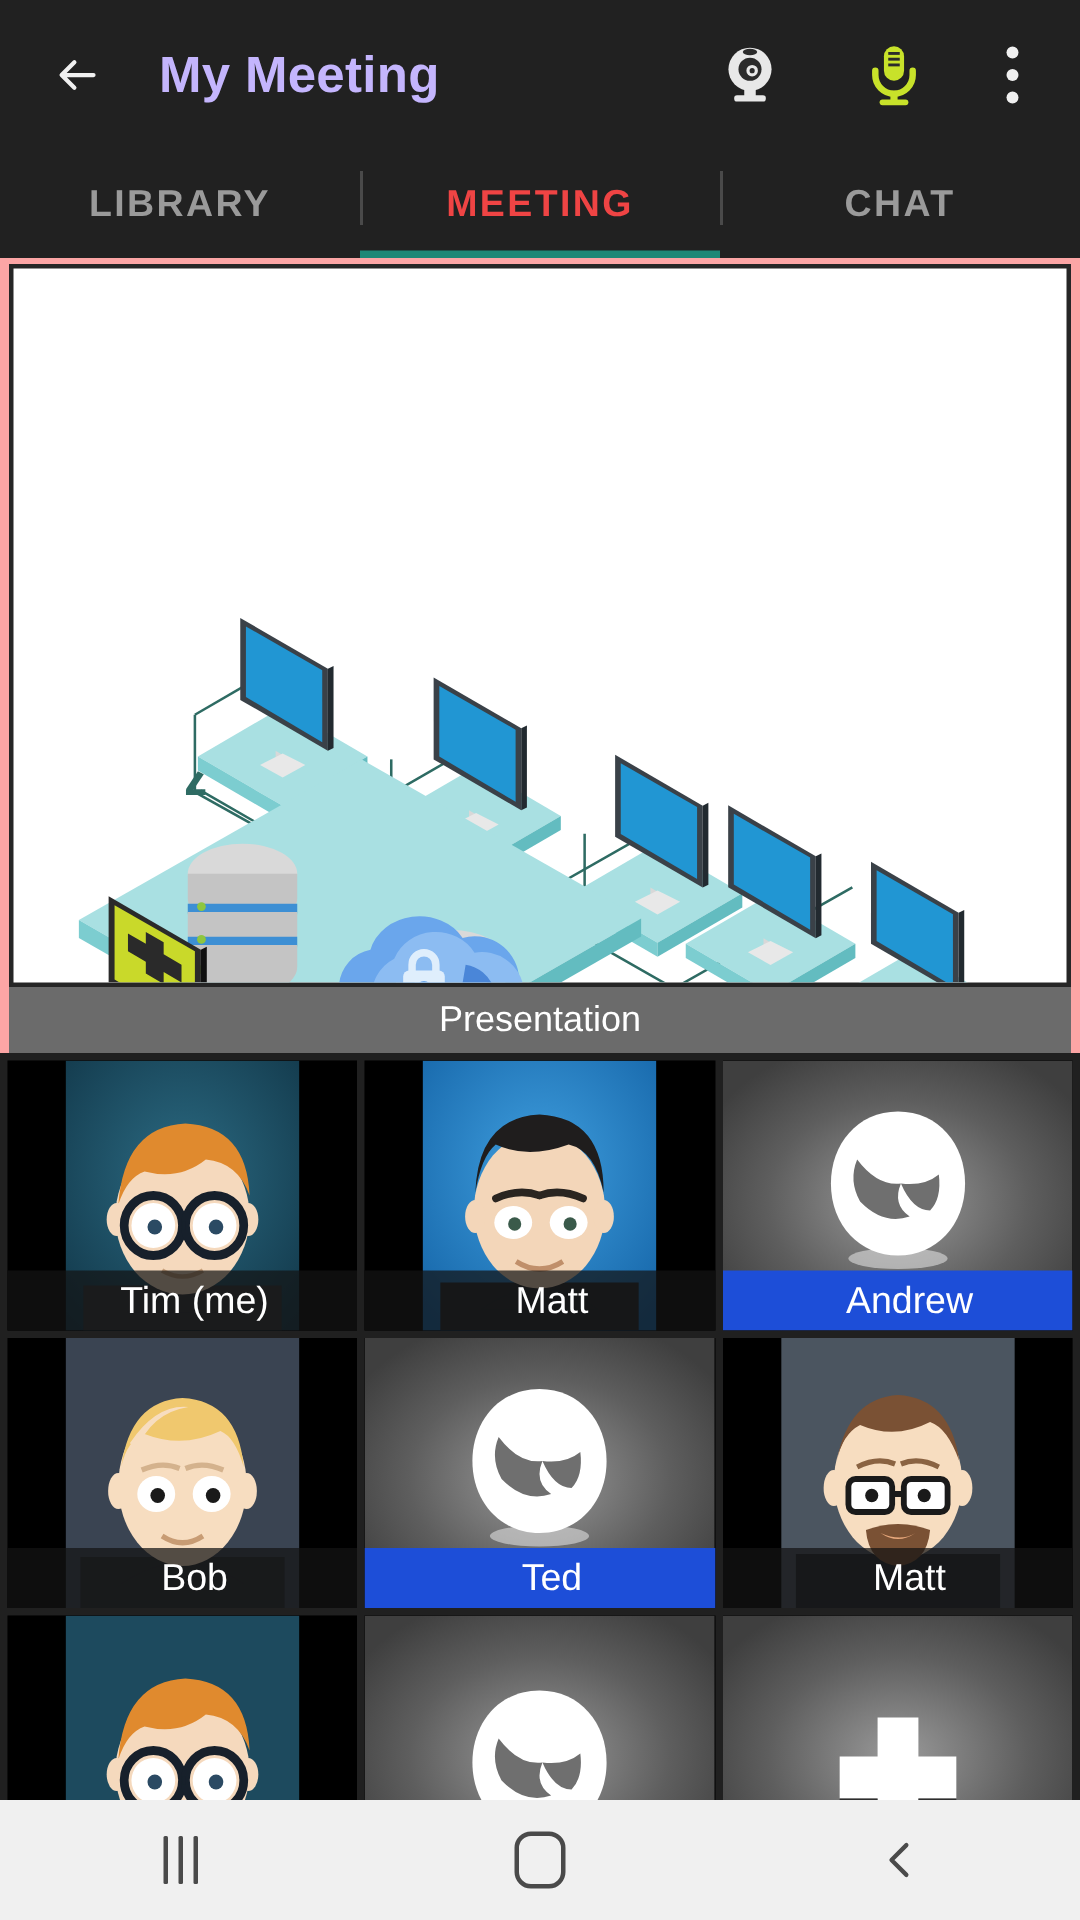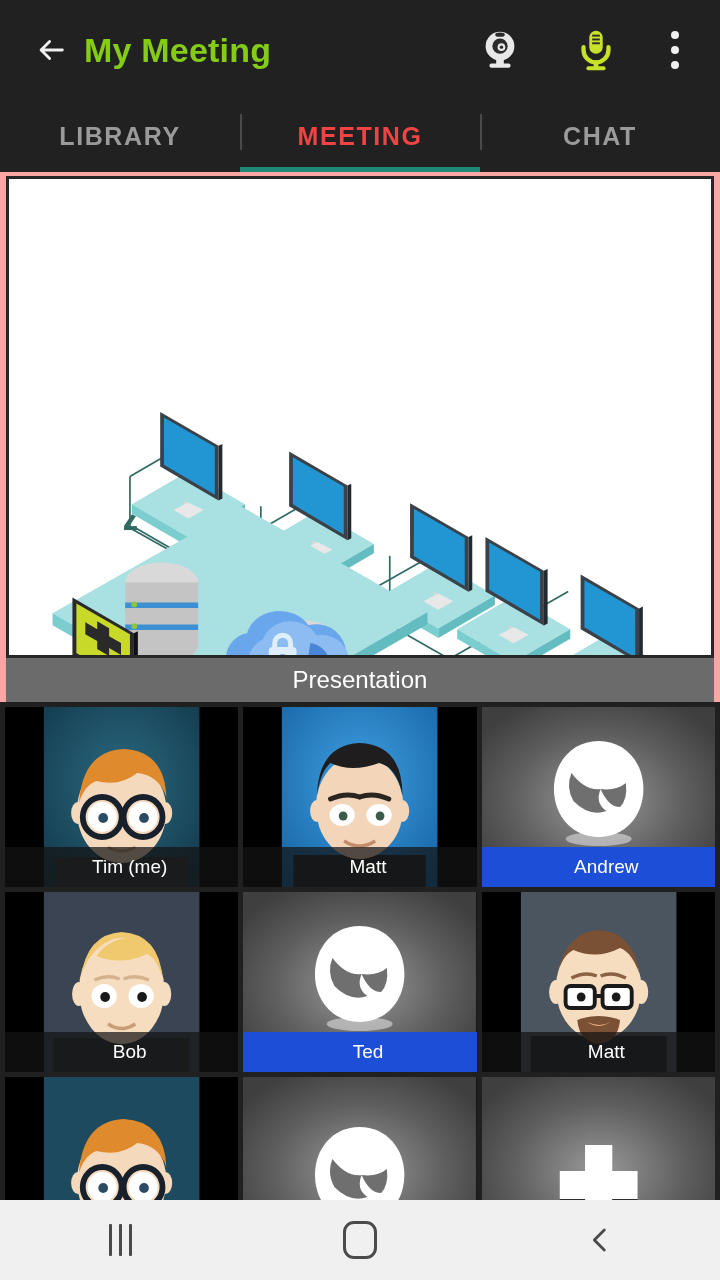--- a/index.html
+++ b/index.html
@@ -18,8 +18,8 @@
   }
   .back-btn { width:46px; height:46px; display:flex; align-items:center; justify-content:center; flex:0 0 auto; }
   .title {
-    color:#84cc16; font-size:34px; font-weight:bold; letter-spacing:.2px;
-    margin-left:10px; flex:1 1 auto; white-space:nowrap;
+    color:#c4b5fd; font-size:34px; font-weight:bold; letter-spacing:.2px;
+    margin-left:32px; flex:1 1 auto; white-space:nowrap;
   }
   .hdr-icon { width:60px; height:60px; display:flex; align-items:center; justify-content:center; flex:0 0 auto; }
   .hdr-icon.cam { margin-right:36px; }

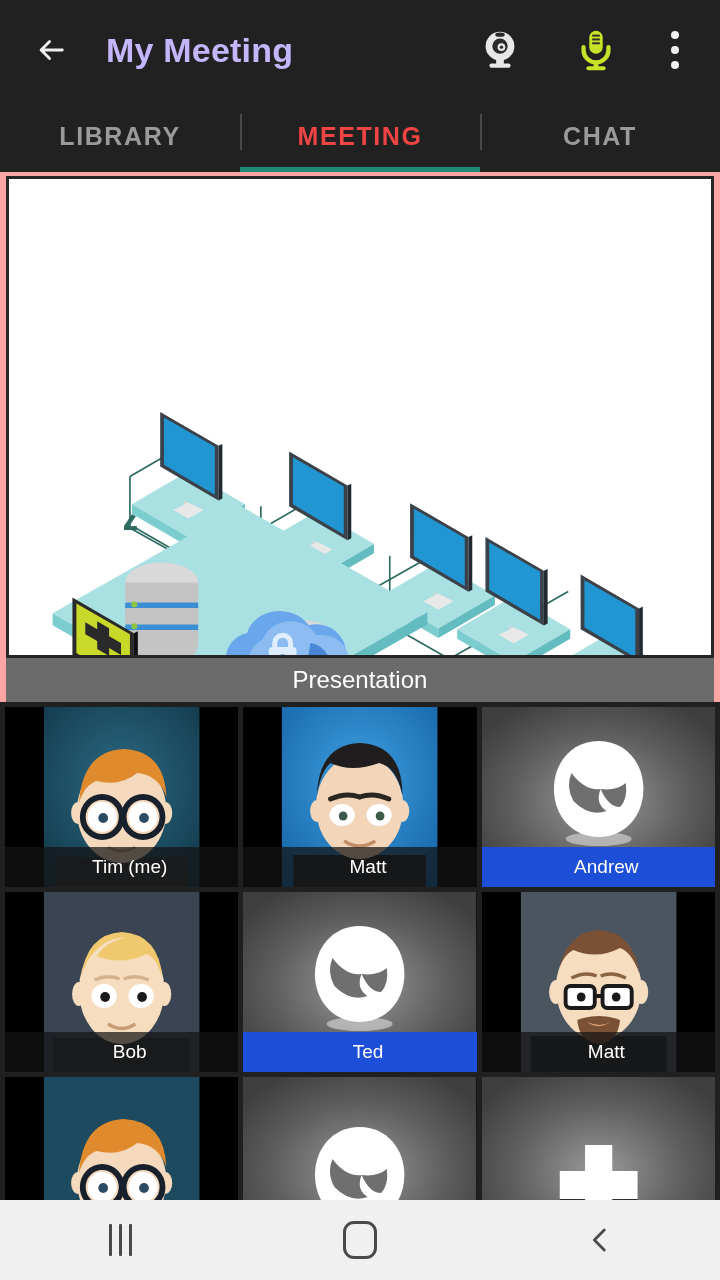--- a/index.html
+++ b/index.html
@@ -66,7 +66,7 @@
   .tile .name {
     position:absolute; left:0; right:0; bottom:0; height:40px;
     display:flex; align-items:center; justify-content:center;
-    color:#ffffff; font-size:19px; background:rgba(20,20,20,.72);padding-left:16px;
+    color:#ffffff; font-size:25px; background:rgba(20,20,20,.72);padding-left:16px;
   }
   .tile.placeholder .name { background:#1d4ed8; }
 

